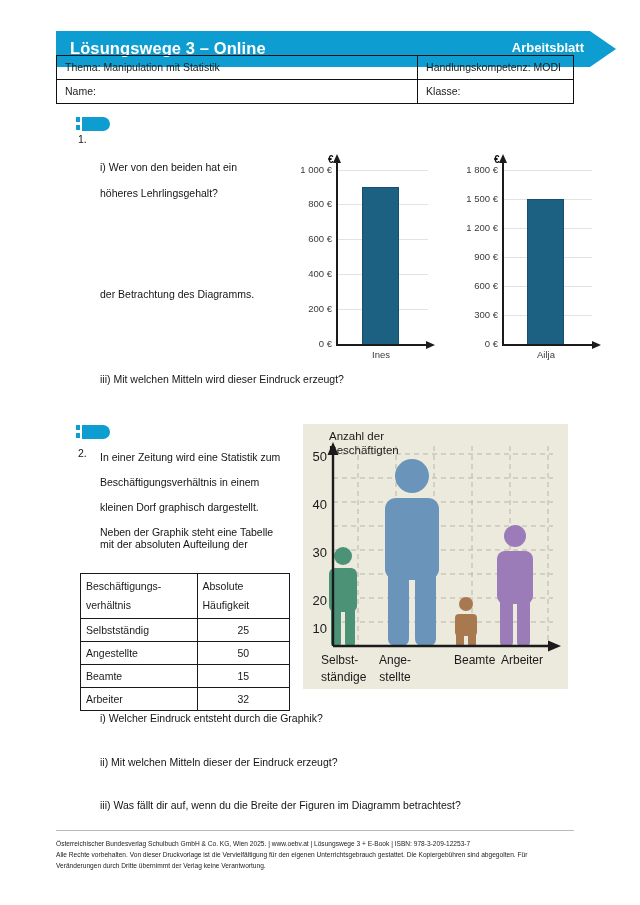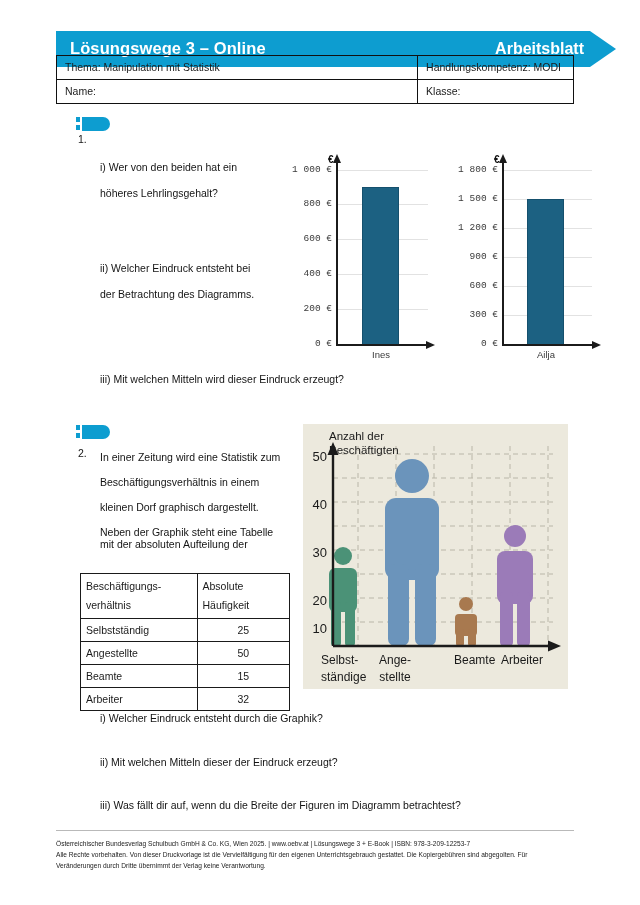--- a/index.html
+++ b/index.html
@@ -36,7 +36,7 @@
   }
   .banner-right {
     position: absolute; right: 32px; top: 9px;
-    font-size: 16px; font-weight: bold; color: #ffffff;
+    font-size: 13px; font-weight: bold; color: #ffffff;
   }
 
   

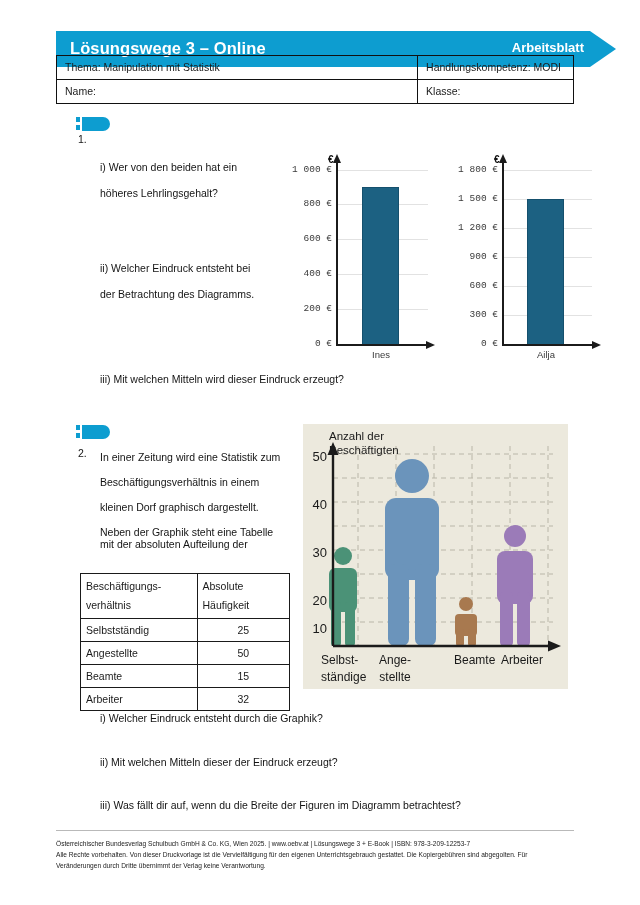--- a/index.html
+++ b/index.html
@@ -118,7 +118,7 @@
   }
   .bc-tick {
     position: absolute; font-size: 9.5px; color: #3a3a3a;
-    text-align: right; white-space: nowrap; font-family: Liberation Mono, monospace;
+    text-align: right; white-space: nowrap;
   }
   .bc-bar {
     position: absolute;

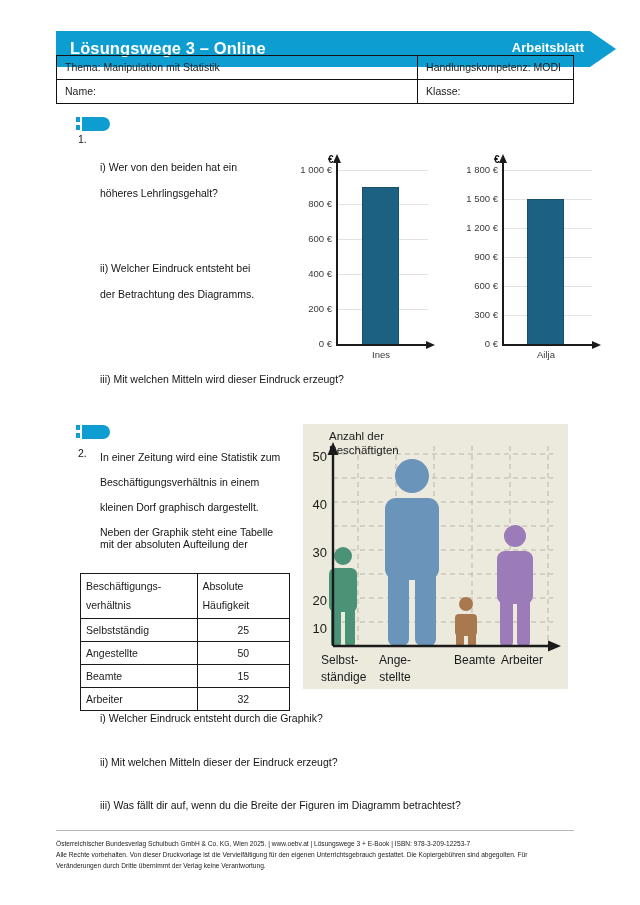--- a/index.html
+++ b/index.html
@@ -204,7 +204,6 @@
   <div class="sub-q" style="left:100px; top:157px;">i) Wer von den beiden hat ein</div>
   <div class="sub-q" style="left:100px; top:183px;">höheres Lehrlingsgehalt?</div>
 
-  <div class="sub-q" style="left:100px; top:258px;">ii) Welcher Eindruck entsteht bei</div>
   <div class="sub-q" style="left:100px; top:284px;">der Betrachtung des Diagramms.</div>
 
   <div class="sub-q" style="left:100px; top:369px;">iii) Mit welchen Mitteln wird dieser Eindruck erzeugt?</div>

